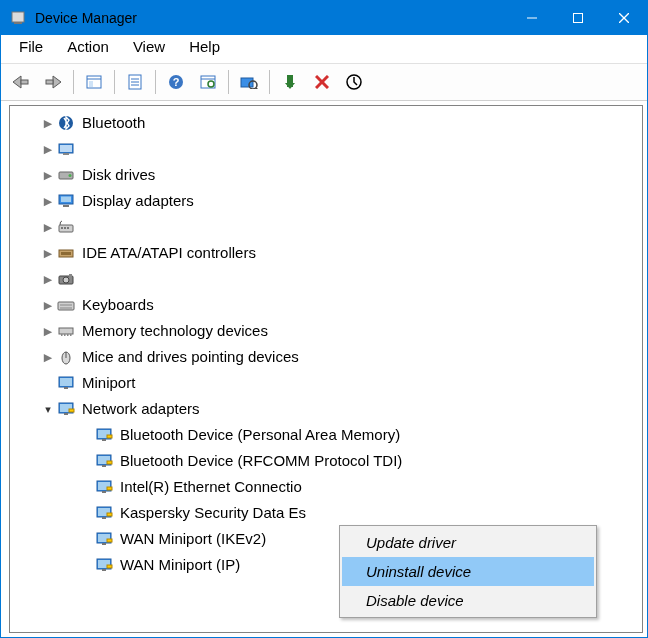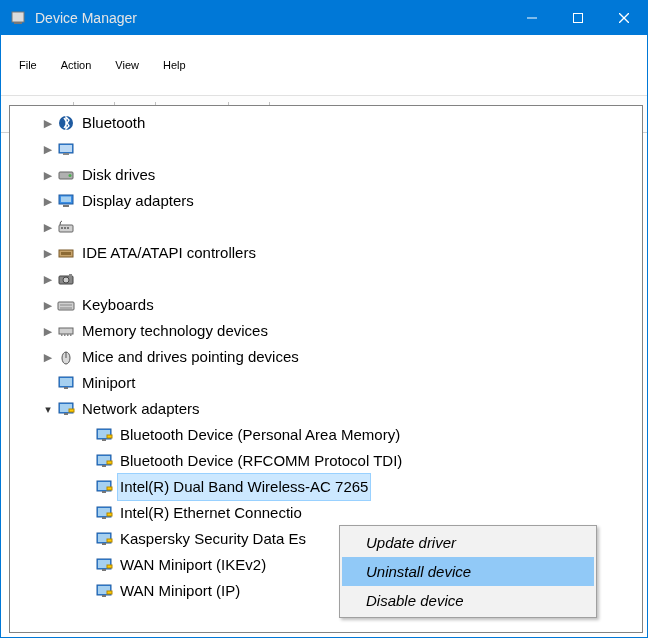--- a/index.html
+++ b/index.html
@@ -4,7 +4,7 @@
 <style>
   html,body{margin:0;padding:0;font-family:"Segoe UI",Tahoma,sans-serif;font-size:15px;color:#000;background:#fff}
   .window{width:648px;height:638px;border:1px solid #0078D7;box-sizing:border-box;position:relative;overflow:hidden}
-  .titlebar{height:34px;background:#0078D7;color:#e5e5e5;display:flex;align-items:center;padding-left:8px}
+  .titlebar{height:34px;background:#0078D7;color:#000000;display:flex;align-items:center;padding-left:8px}
   .titlebar .icon{width:18px;height:18px;margin-right:8px;display:flex;align-items:center;justify-content:center}
   .titlebar .title{font-size:14px;flex:0 0 auto}
   .titlebar .spacer{flex:1 1 auto}

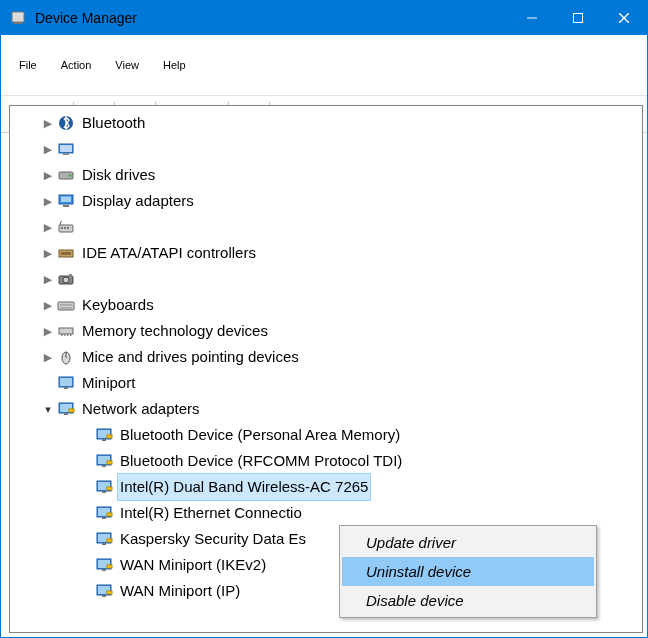--- a/index.html
+++ b/index.html
@@ -9,7 +9,7 @@
   .titlebar .title{font-size:14px;flex:0 0 auto}
   .titlebar .spacer{flex:1 1 auto}
   .titlebar .winbtn{width:46px;height:34px;display:flex;align-items:center;justify-content:center;color:#fff}
-  .menubar{height:28px;display:flex;align-items:center;padding:16px 6px;border-bottom:1px solid #e1e1e1;font-size:11px}
+  .menubar{height:28px;display:flex;padding:0 6px;border-bottom:1px solid #e1e1e1;font-size:15px}
   .menubar .menuitem{padding:3px 12px;cursor:default}
   .toolbar{height:36px;display:flex;align-items:center;padding:0 4px;border-bottom:1px solid #d0d0d0;gap:0px;background:#fdfdfd}
   .toolbar .tbtn{width:28px;height:28px;display:flex;align-items:center;justify-content:center;border:1px solid transparent;margin:0 1px}

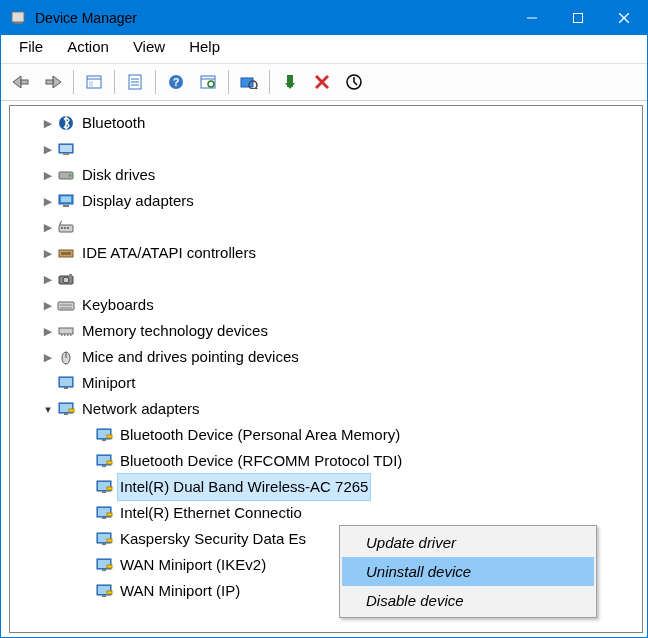--- a/index.html
+++ b/index.html
@@ -294,18 +294,6 @@
         </span>
         <span class="label">Bluetooth Device (RFCOMM Protocol TDI)</span>
       </div>
-      <div class="row depth2 selected">
-        <span class="chev"></span>
-        <span class="ricon">
-          <svg width="18" height="16" viewBox="0 0 18 16">
-            <rect x="2" y="2" width="14" height="10" fill="#3a8ee6" stroke="#1e5aa0"></rect>
-            <rect x="3" y="3" width="12" height="8" fill="#a6d0f0"></rect>
-            <rect x="7" y="12" width="4" height="2" fill="#777"></rect>
-            <rect x="12" y="8" width="5" height="3" fill="#ffcc00" stroke="#b38600"></rect>
-          </svg>
-        </span>
-        <span class="label">Intel(R) Dual Band Wireless-AC 7265</span>
-      </div>
       <div class="row depth2">
         <span class="chev"></span>
         <span class="ricon">

